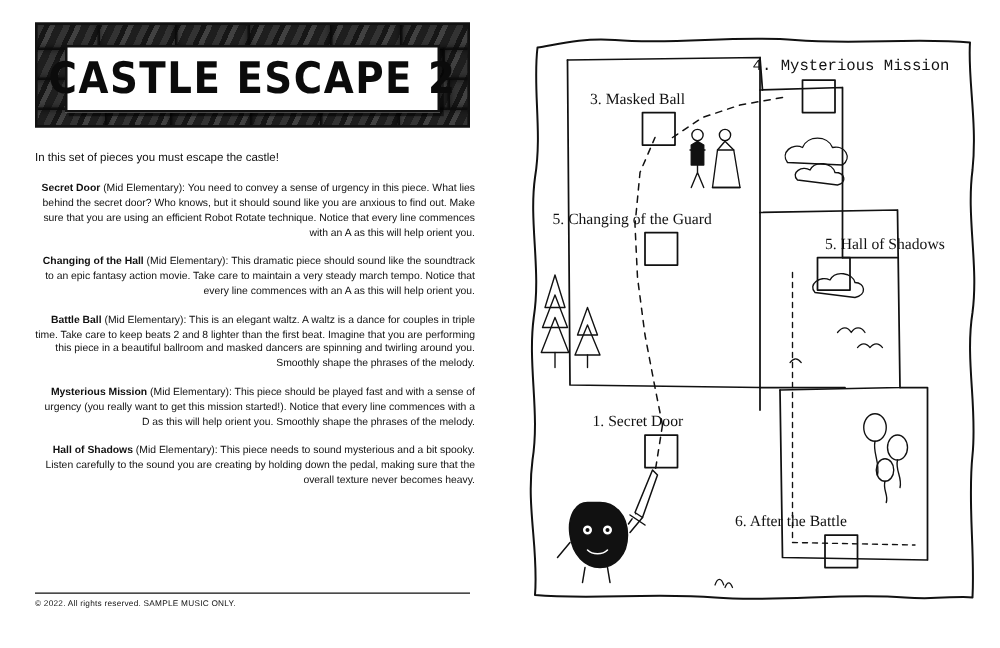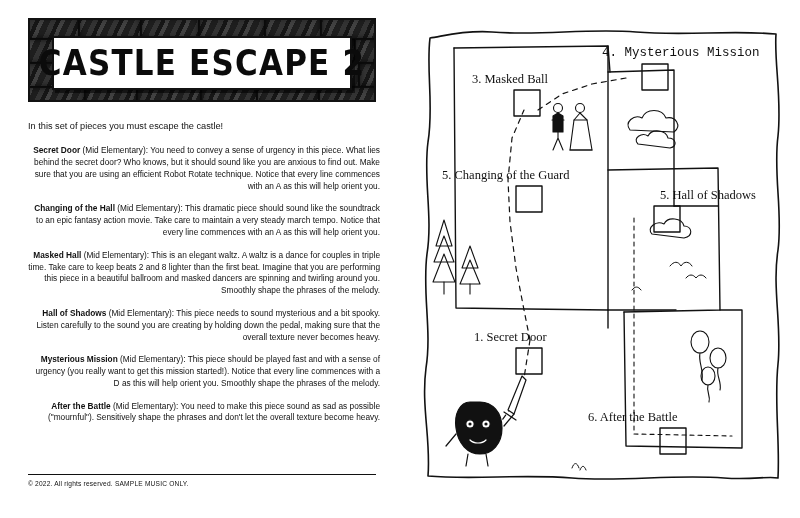--- a/index.html
+++ b/index.html
@@ -188,7 +188,7 @@
       </p>
 
       <p class="piece">
-        <span class="pname">Masked Hall</span>
+        <span class="pname">Battle Ball</span>
         <span class="plevel">(Mid Elementary):</span>
         <span>This is an elegant waltz. A waltz is a dance for couples in triple time. Take care to keep beats 2 and 8 lighter than the first beat. Imagine that you are performing this piece in a beautiful ballroom and masked dancers are spinning and twirling around you. Smoothly shape the phrases of the melody.</span>
       </p>

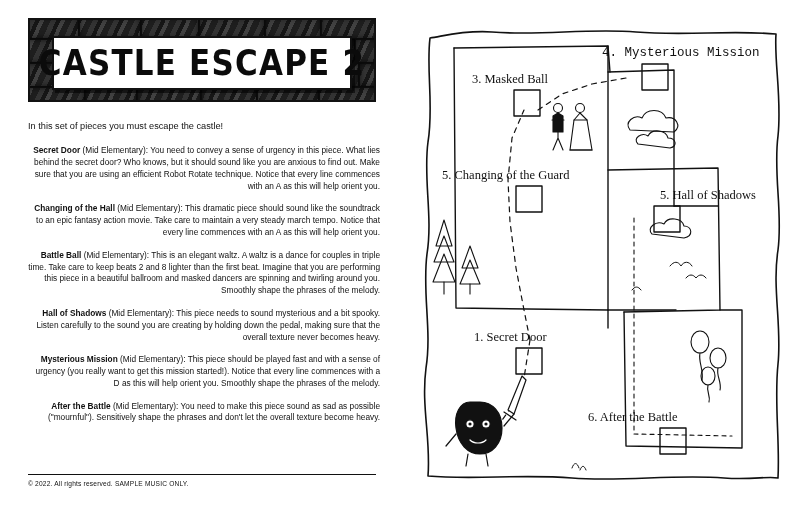--- a/index.html
+++ b/index.html
@@ -194,15 +194,15 @@
       </p>
 
       <p class="piece">
+        <span class="pname">Mysterious Mission</span>
+        <span class="plevel">(Mid Elementary):</span>
+        <span>This piece should be played fast and with a sense of urgency (you really want to get this mission started!). Notice that every line commences with a D as this will help orient you. Smoothly shape the phrases of the melody.</span>
+      </p>
+
+      <p class="piece">
         <span class="pname">Hall of Shadows</span>
         <span class="plevel">(Mid Elementary):</span>
         <span>This piece needs to sound mysterious and a bit spooky. Listen carefully to the sound you are creating by holding down the pedal, making sure that the overall texture never becomes heavy.</span>
-      </p>
-
-      <p class="piece">
-        <span class="pname">Mysterious Mission</span>
-        <span class="plevel">(Mid Elementary):</span>
-        <span>This piece should be played fast and with a sense of urgency (you really want to get this mission started!). Notice that every line commences with a D as this will help orient you. Smoothly shape the phrases of the melody.</span>
       </p>
 
       <p class="piece">

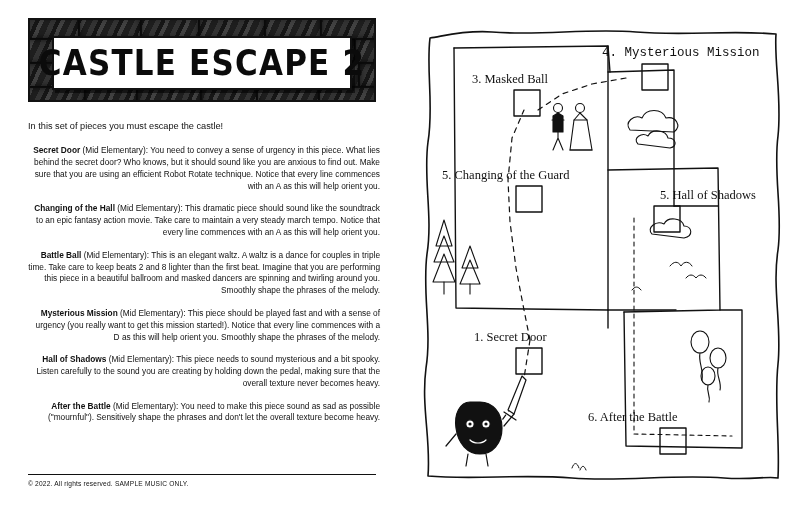--- a/index.html
+++ b/index.html
@@ -205,11 +205,6 @@
         <span>This piece needs to sound mysterious and a bit spooky. Listen carefully to the sound you are creating by holding down the pedal, making sure that the overall texture never becomes heavy.</span>
       </p>
 
-      <p class="piece">
-        <span class="pname">After the Battle</span>
-        <span class="plevel">(Mid Elementary):</span>
-        <span>You need to make this piece sound as sad as possible ("mournful"). Sensitively shape the phrases and don't let the overall texture become heavy.</span>
-      </p>
 
     </div>
 

